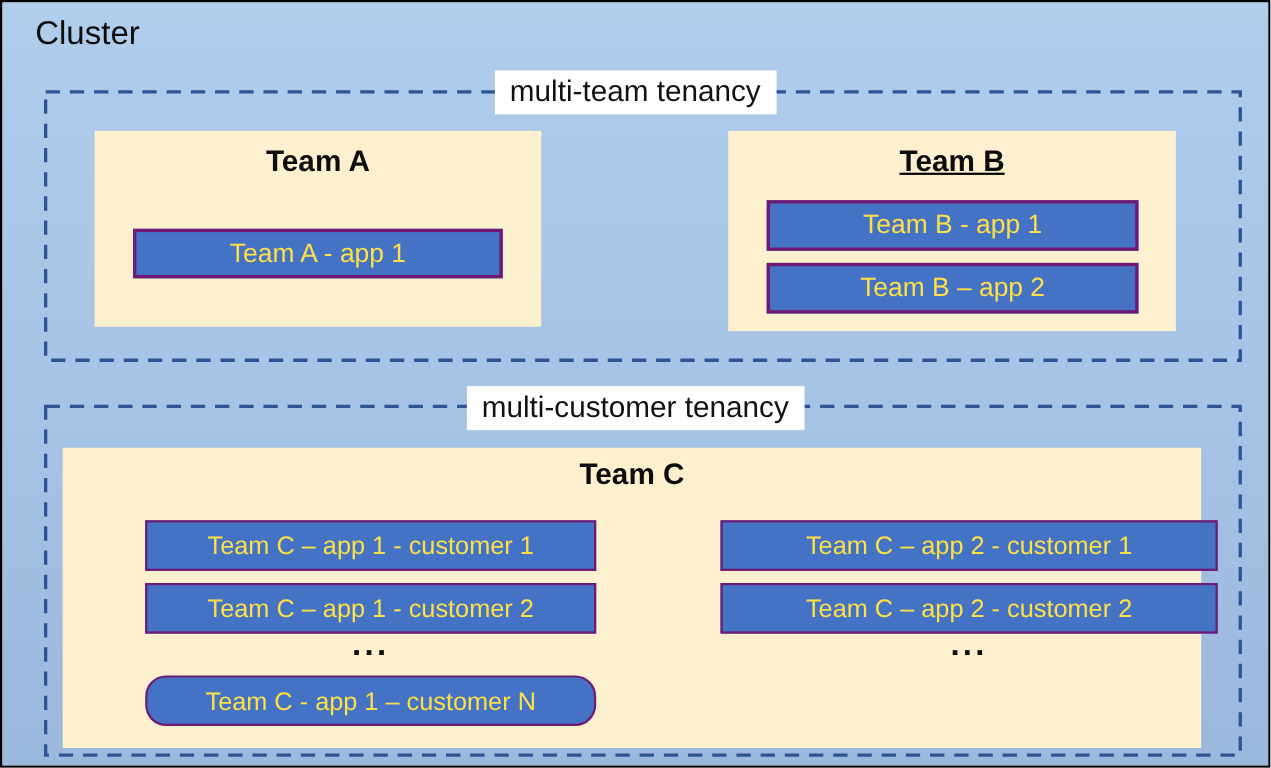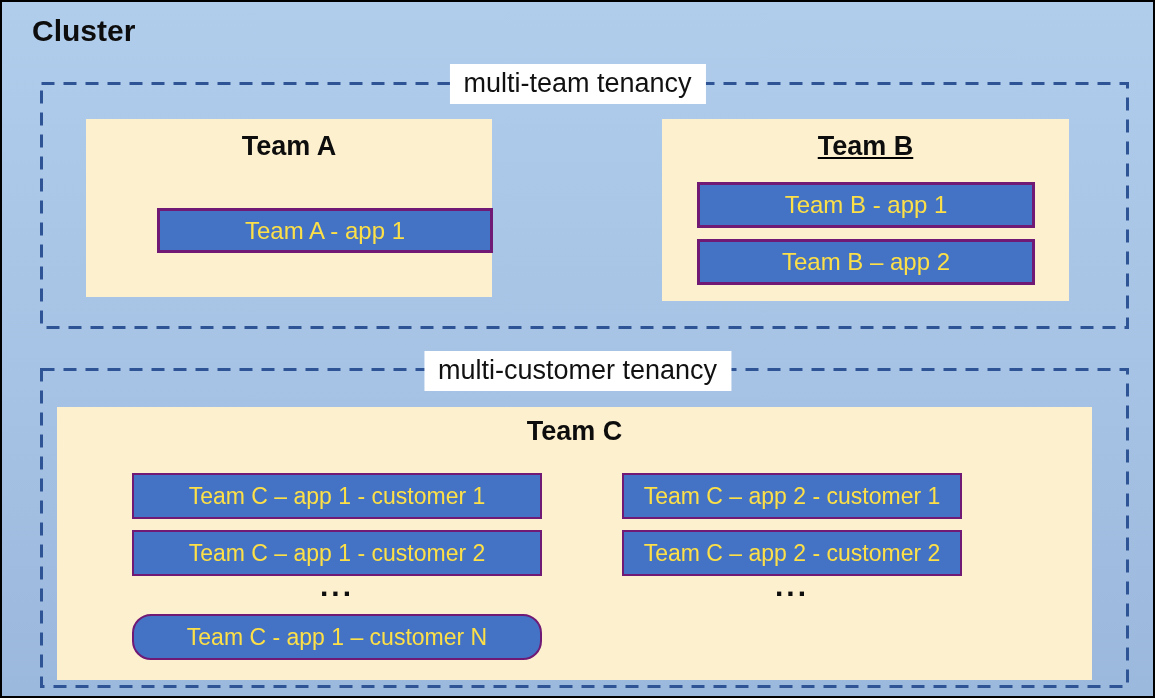--- a/index.html
+++ b/index.html
@@ -20,7 +20,7 @@
     left: 30px;
     top: 12px;
     font-size: 30px;
-    font-weight: bold;
+    font-weight: normal;
     color: #0d0d0d;
     letter-spacing: 0px;
   }

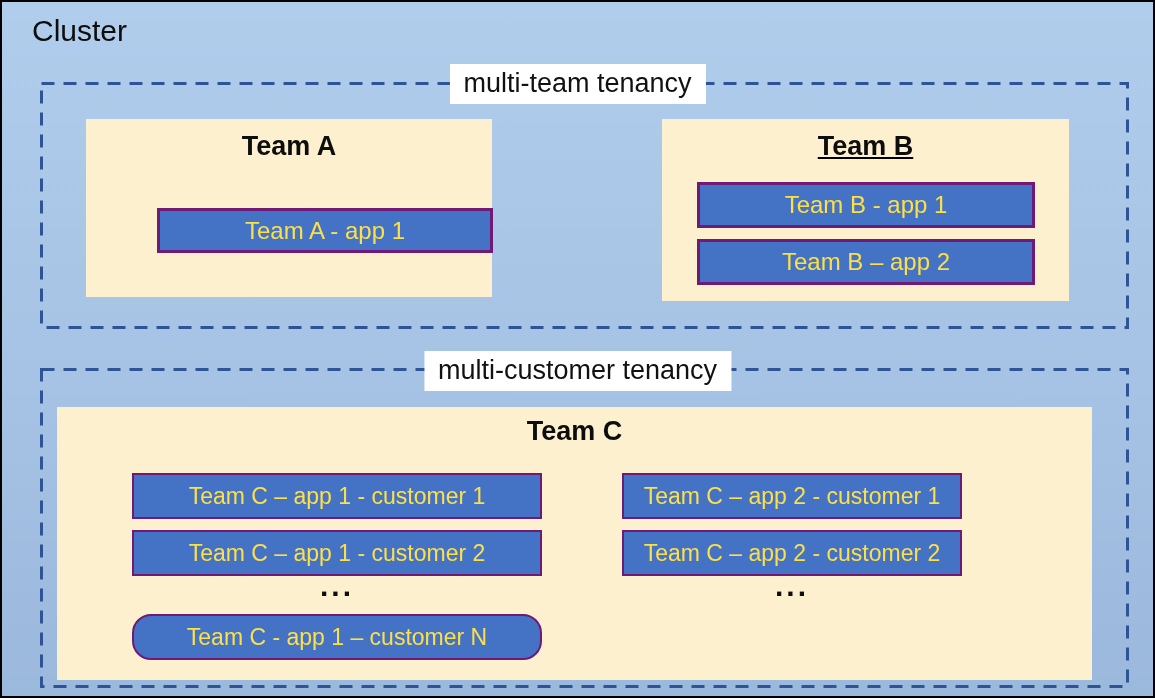--- a/index.html
+++ b/index.html
@@ -77,7 +77,7 @@
     white-space: nowrap;
   }
 
-  .app.a1  { left: 35px; top: 89px;  width: 336px; height: 45px; margin-left: 36px; }
+  .app.a1  { left: 35px; top: 89px;  width: 336px; height: 45px; }
   .app.b1  { left: 35px; top: 63px;  width: 338px; height: 46px; }
   .app.b2  { left: 35px; top: 120px; width: 338px; height: 46px; }
 

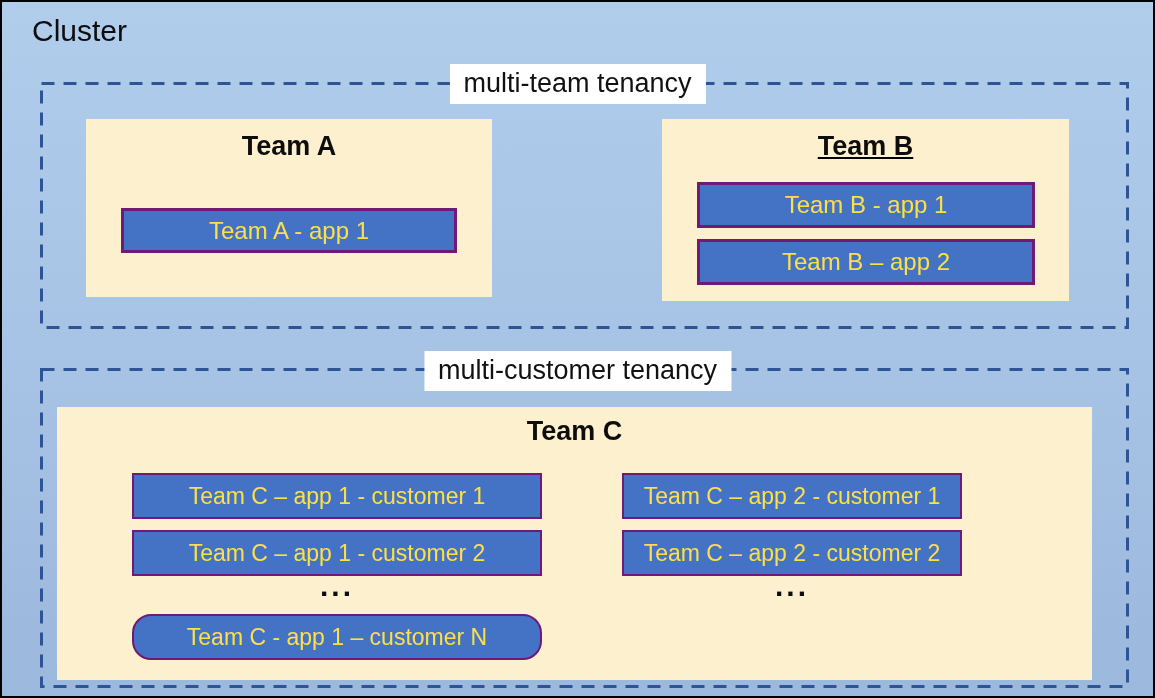--- a/index.html
+++ b/index.html
@@ -83,7 +83,7 @@
 
   .app.sm { border-width: 2px; font-size: 23px; }
   .col1 { left: 75px;  width: 410px; }
-  .col2 { left: 565px; width: 340px; }
+  .col2 { left: 598px; width: 452px; }
   .row1 { top: 66px;  height: 46px; }
   .row2 { top: 123px; height: 46px; }
   .row3 { top: 207px; height: 46px; border-radius: 19px; }

